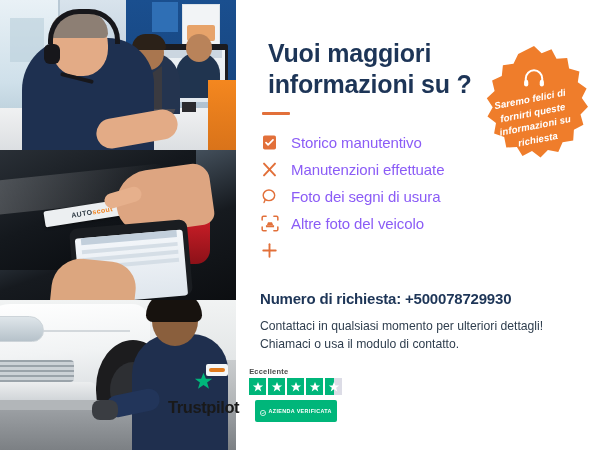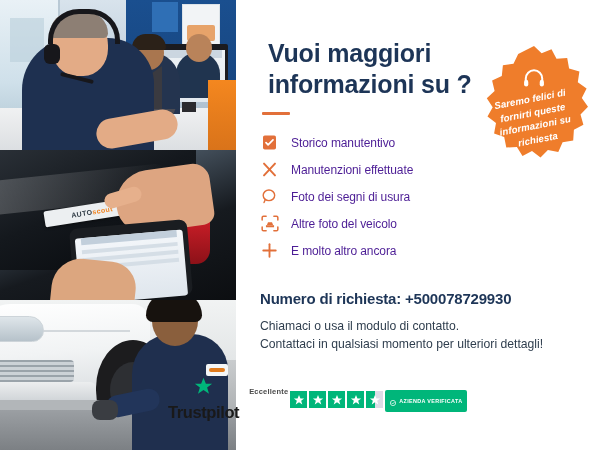--- a/index.html
+++ b/index.html
@@ -348,8 +348,8 @@
   }
   .feature-icon svg { display: block; }
   .feature-label {
-    font-size: 12px;
-    color: #4c1d95;
+    font-size: 15px;
+    color: #8b5cf6;
     letter-spacing: -0.1px;
     white-space: nowrap;
   }

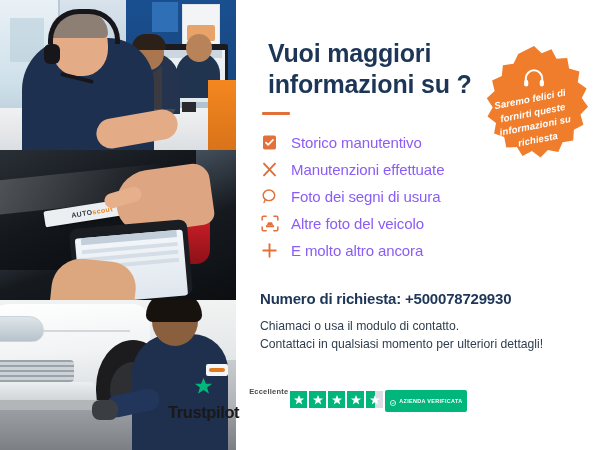--- a/index.html
+++ b/index.html
@@ -590,7 +590,6 @@
             <path d="M2.4 9 H15.6"></path>
           </svg>
         </span>
-        <span class="feature-label">E molto altro ancora</span>
       </li>
     </ul>
 

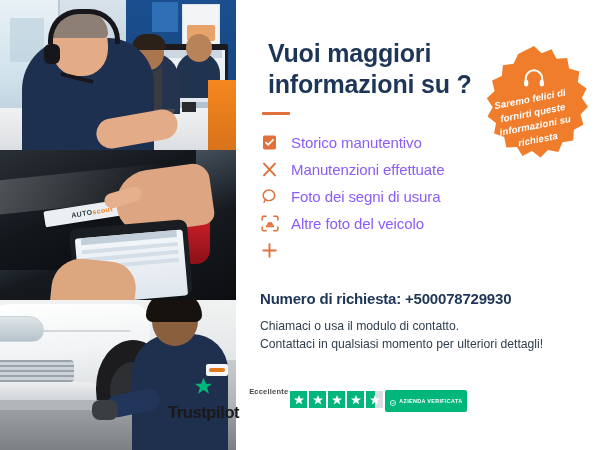--- a/index.html
+++ b/index.html
@@ -599,8 +599,8 @@
     </div>
 
     <div class="contact-text">
+      <div>Contattaci in qualsiasi momento per ulteriori dettagli!</div>
       <div>Chiamaci o usa il modulo di contatto.</div>
-      <div>Contattaci in qualsiasi momento per ulteriori dettagli!</div>
     </div>
   </div>
 

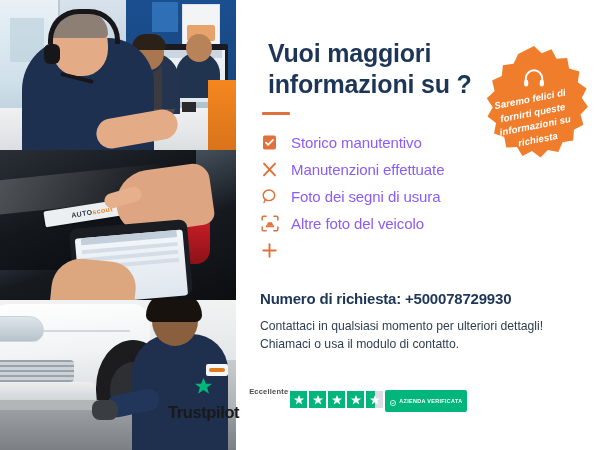--- a/index.html
+++ b/index.html
@@ -421,7 +421,7 @@
     color: #191919;
     letter-spacing: -0.4px;
   }
-  .tp-right { display: flex; flex-direction: row; align-items: center; gap: 2px; text-align: center; }
+  .tp-right { display: flex; flex-direction: column; align-items: center; gap: 2px; text-align: center; }
   .tp-rating-label {
     font-size: 7.5px;
     font-weight: bold;

